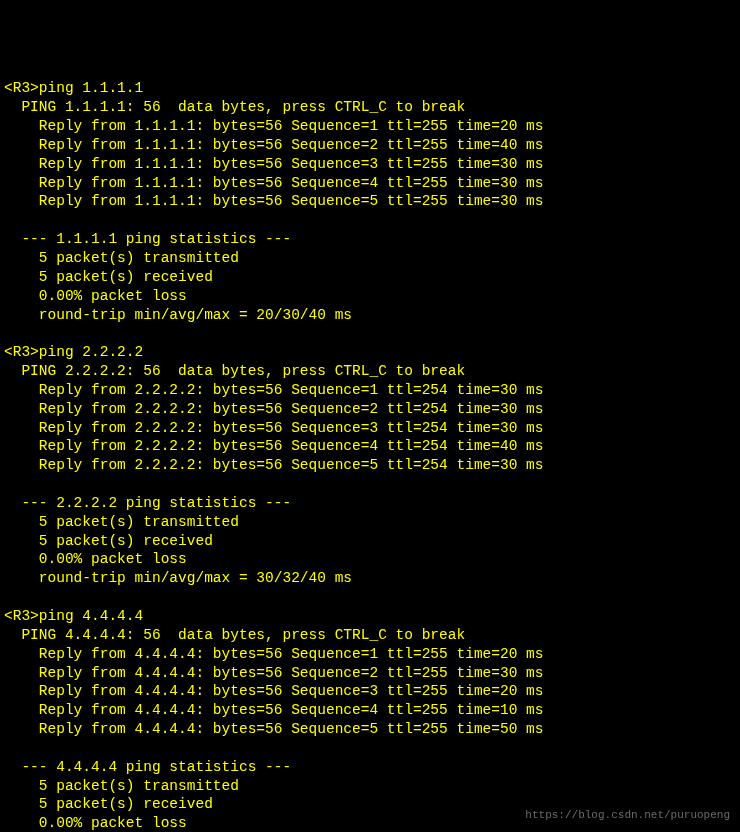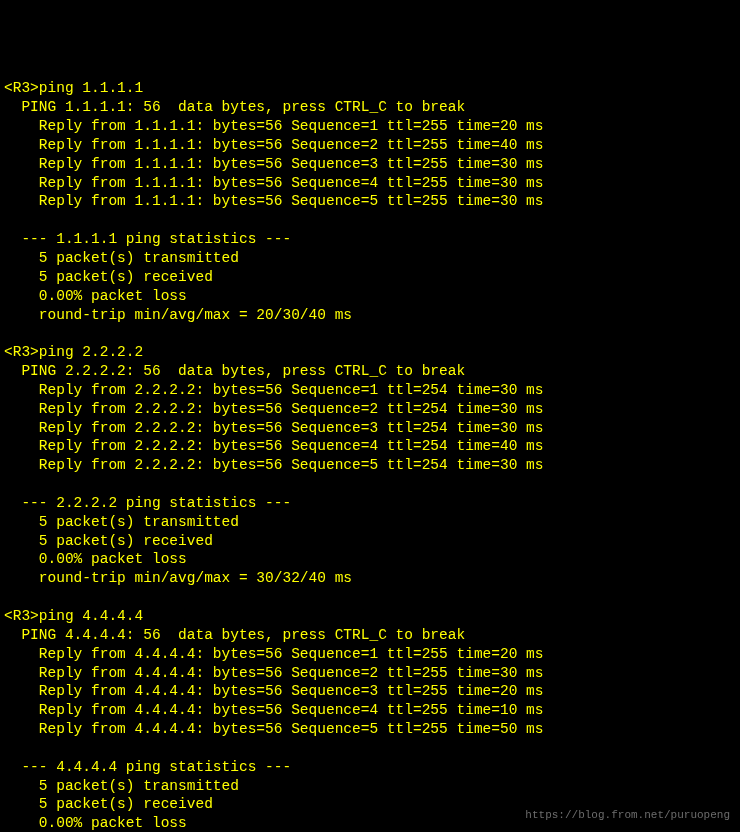--- a/index.html
+++ b/index.html
@@ -39,7 +39,7 @@
 
 <div id="terminal-container"><span class="terminal-line">&lt;R3&gt;ping 1.1.1.1</span><span class="terminal-line">  PING 1.1.1.1: 56  data bytes, press CTRL_C to break</span><span class="terminal-line">    Reply from 1.1.1.1: bytes=56 Sequence=1 ttl=255 time=20 ms</span><span class="terminal-line">    Reply from 1.1.1.1: bytes=56 Sequence=2 ttl=255 time=40 ms</span><span class="terminal-line">    Reply from 1.1.1.1: bytes=56 Sequence=3 ttl=255 time=30 ms</span><span class="terminal-line">    Reply from 1.1.1.1: bytes=56 Sequence=4 ttl=255 time=30 ms</span><span class="terminal-line">    Reply from 1.1.1.1: bytes=56 Sequence=5 ttl=255 time=30 ms</span><span class="terminal-line"> </span><span class="terminal-line">  --- 1.1.1.1 ping statistics ---</span><span class="terminal-line">    5 packet(s) transmitted</span><span class="terminal-line">    5 packet(s) received</span><span class="terminal-line">    0.00% packet loss</span><span class="terminal-line">    round-trip min/avg/max = 20/30/40 ms</span><span class="terminal-line"> </span><span class="terminal-line">&lt;R3&gt;ping 2.2.2.2</span><span class="terminal-line">  PING 2.2.2.2: 56  data bytes, press CTRL_C to break</span><span class="terminal-line">    Reply from 2.2.2.2: bytes=56 Sequence=1 ttl=254 time=30 ms</span><span class="terminal-line">    Reply from 2.2.2.2: bytes=56 Sequence=2 ttl=254 time=30 ms</span><span class="terminal-line">    Reply from 2.2.2.2: bytes=56 Sequence=3 ttl=254 time=30 ms</span><span class="terminal-line">    Reply from 2.2.2.2: bytes=56 Sequence=4 ttl=254 time=40 ms</span><span class="terminal-line">    Reply from 2.2.2.2: bytes=56 Sequence=5 ttl=254 time=30 ms</span><span class="terminal-line"> </span><span class="terminal-line">  --- 2.2.2.2 ping statistics ---</span><span class="terminal-line">    5 packet(s) transmitted</span><span class="terminal-line">    5 packet(s) received</span><span class="terminal-line">    0.00% packet loss</span><span class="terminal-line">    round-trip min/avg/max = 30/32/40 ms</span><span class="terminal-line"> </span><span class="terminal-line">&lt;R3&gt;ping 4.4.4.4</span><span class="terminal-line">  PING 4.4.4.4: 56  data bytes, press CTRL_C to break</span><span class="terminal-line">    Reply from 4.4.4.4: bytes=56 Sequence=1 ttl=255 time=20 ms</span><span class="terminal-line">    Reply from 4.4.4.4: bytes=56 Sequence=2 ttl=255 time=30 ms</span><span class="terminal-line">    Reply from 4.4.4.4: bytes=56 Sequence=3 ttl=255 time=20 ms</span><span class="terminal-line">    Reply from 4.4.4.4: bytes=56 Sequence=4 ttl=255 time=10 ms</span><span class="terminal-line">    Reply from 4.4.4.4: bytes=56 Sequence=5 ttl=255 time=50 ms</span><span class="terminal-line"> </span><span class="terminal-line">  --- 4.4.4.4 ping statistics ---</span><span class="terminal-line">    5 packet(s) transmitted</span><span class="terminal-line">    5 packet(s) received</span><span class="terminal-line">    0.00% packet loss</span></div>
 
-<div class="watermark">https://blog.from.net/puruopeng</div>
+<div class="watermark">https://blog.csdn.net/puruopeng</div>
 
 
 

